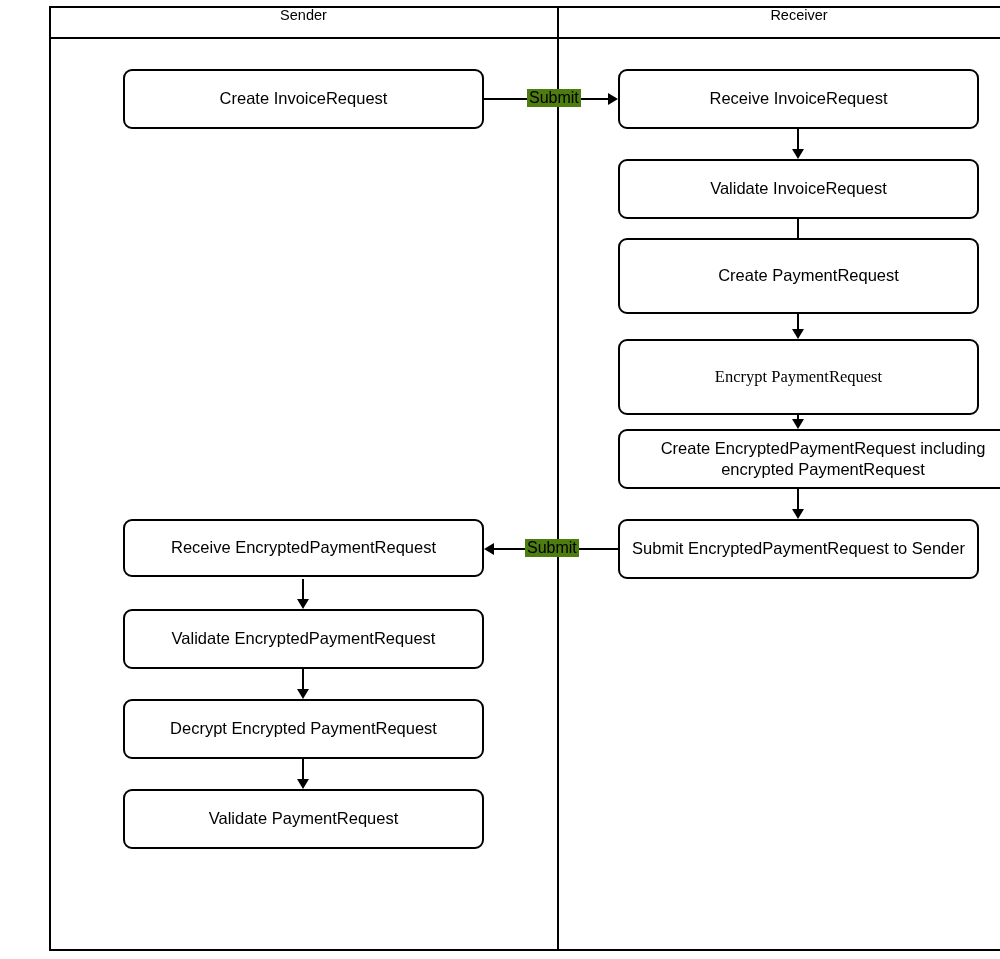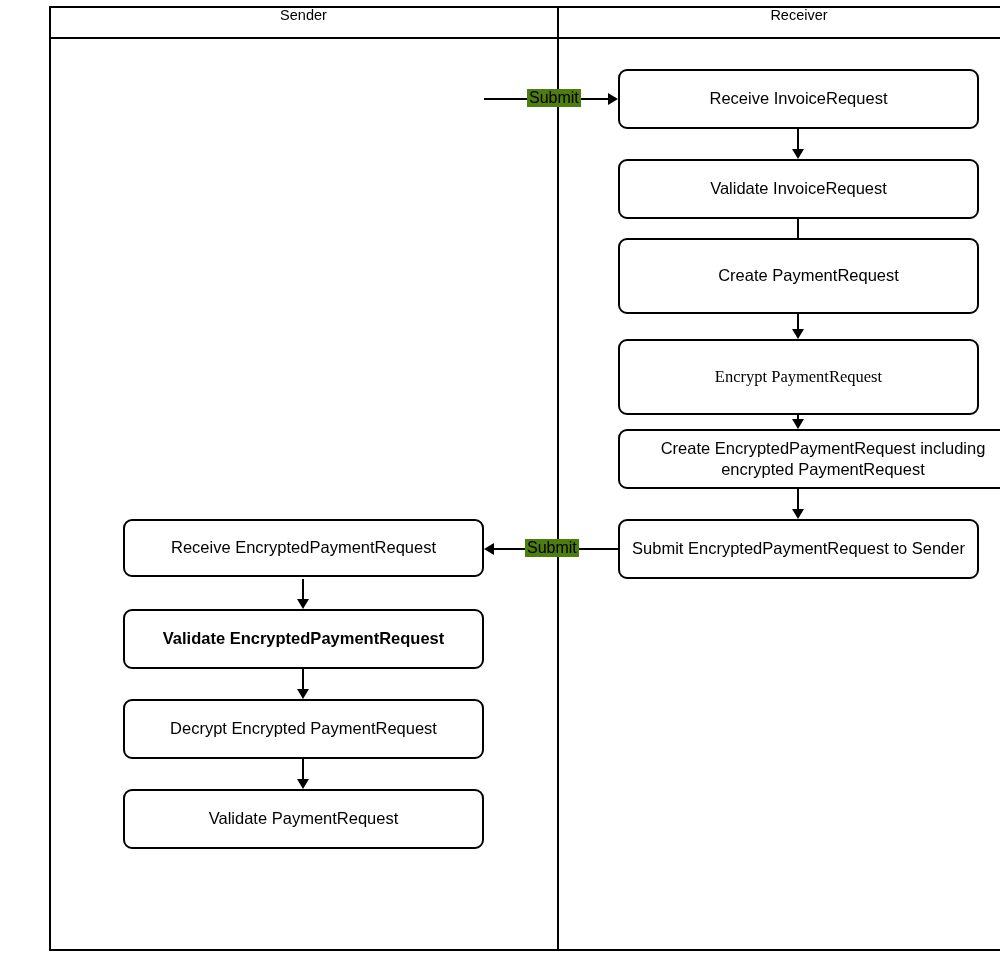--- a/index.html
+++ b/index.html
@@ -150,6 +150,9 @@
 
   <div class="lane-divider"></div>
 
+  <div class="task" style="left:79px;  top:69px;  width:361px; height:60px;">
+    <span class="task-label">Create InvoiceRequest</span>
+  </div>
 
   <div class="task" style="left:79px;  top:519px; width:361px; height:58px;">
     <span class="task-label">Receive EncryptedPaymentRequest</span>

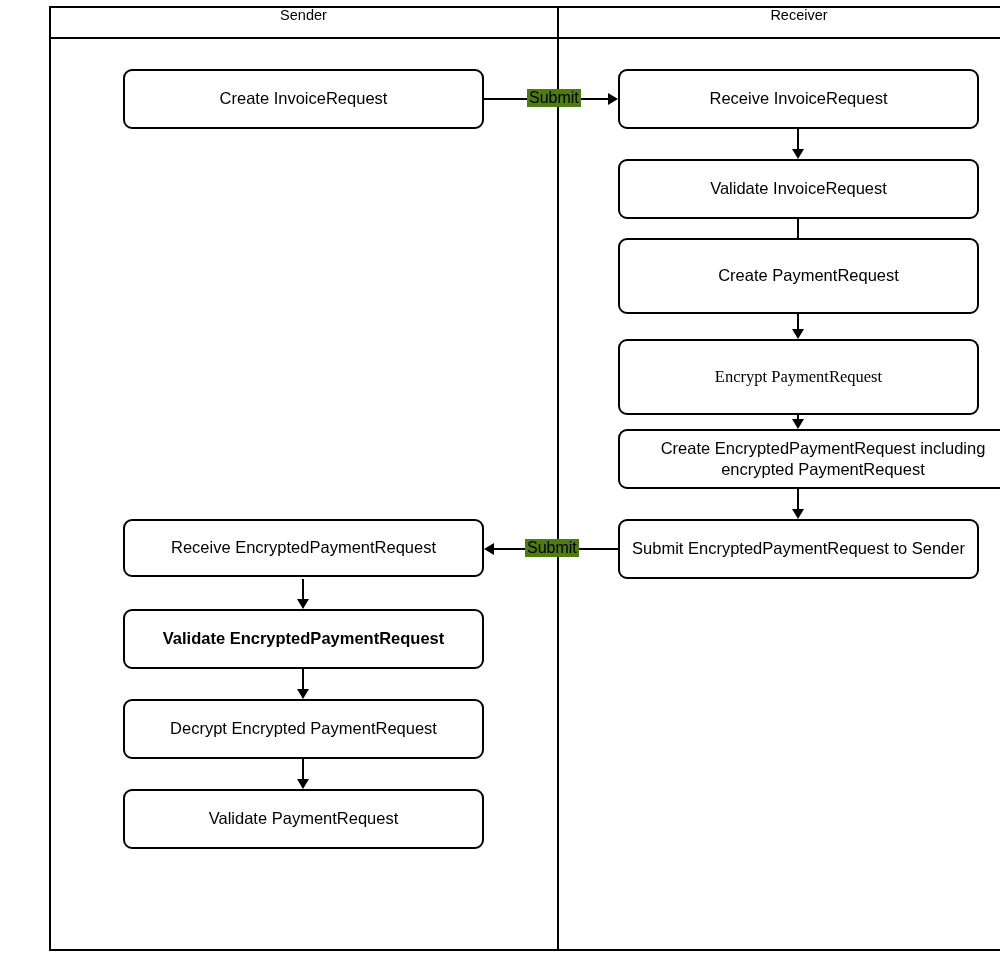--- a/index.html
+++ b/index.html
@@ -158,7 +158,7 @@
     <span class="task-label">Receive EncryptedPaymentRequest</span>
   </div>
 
-  <div class="task" style="left:79px;  top:609px; width:361px; height:60px;font-weight:bold;">
+  <div class="task" style="left:79px;  top:609px; width:361px; height:60px;">
     <span class="task-label">Validate EncryptedPaymentRequest</span>
   </div>
 

